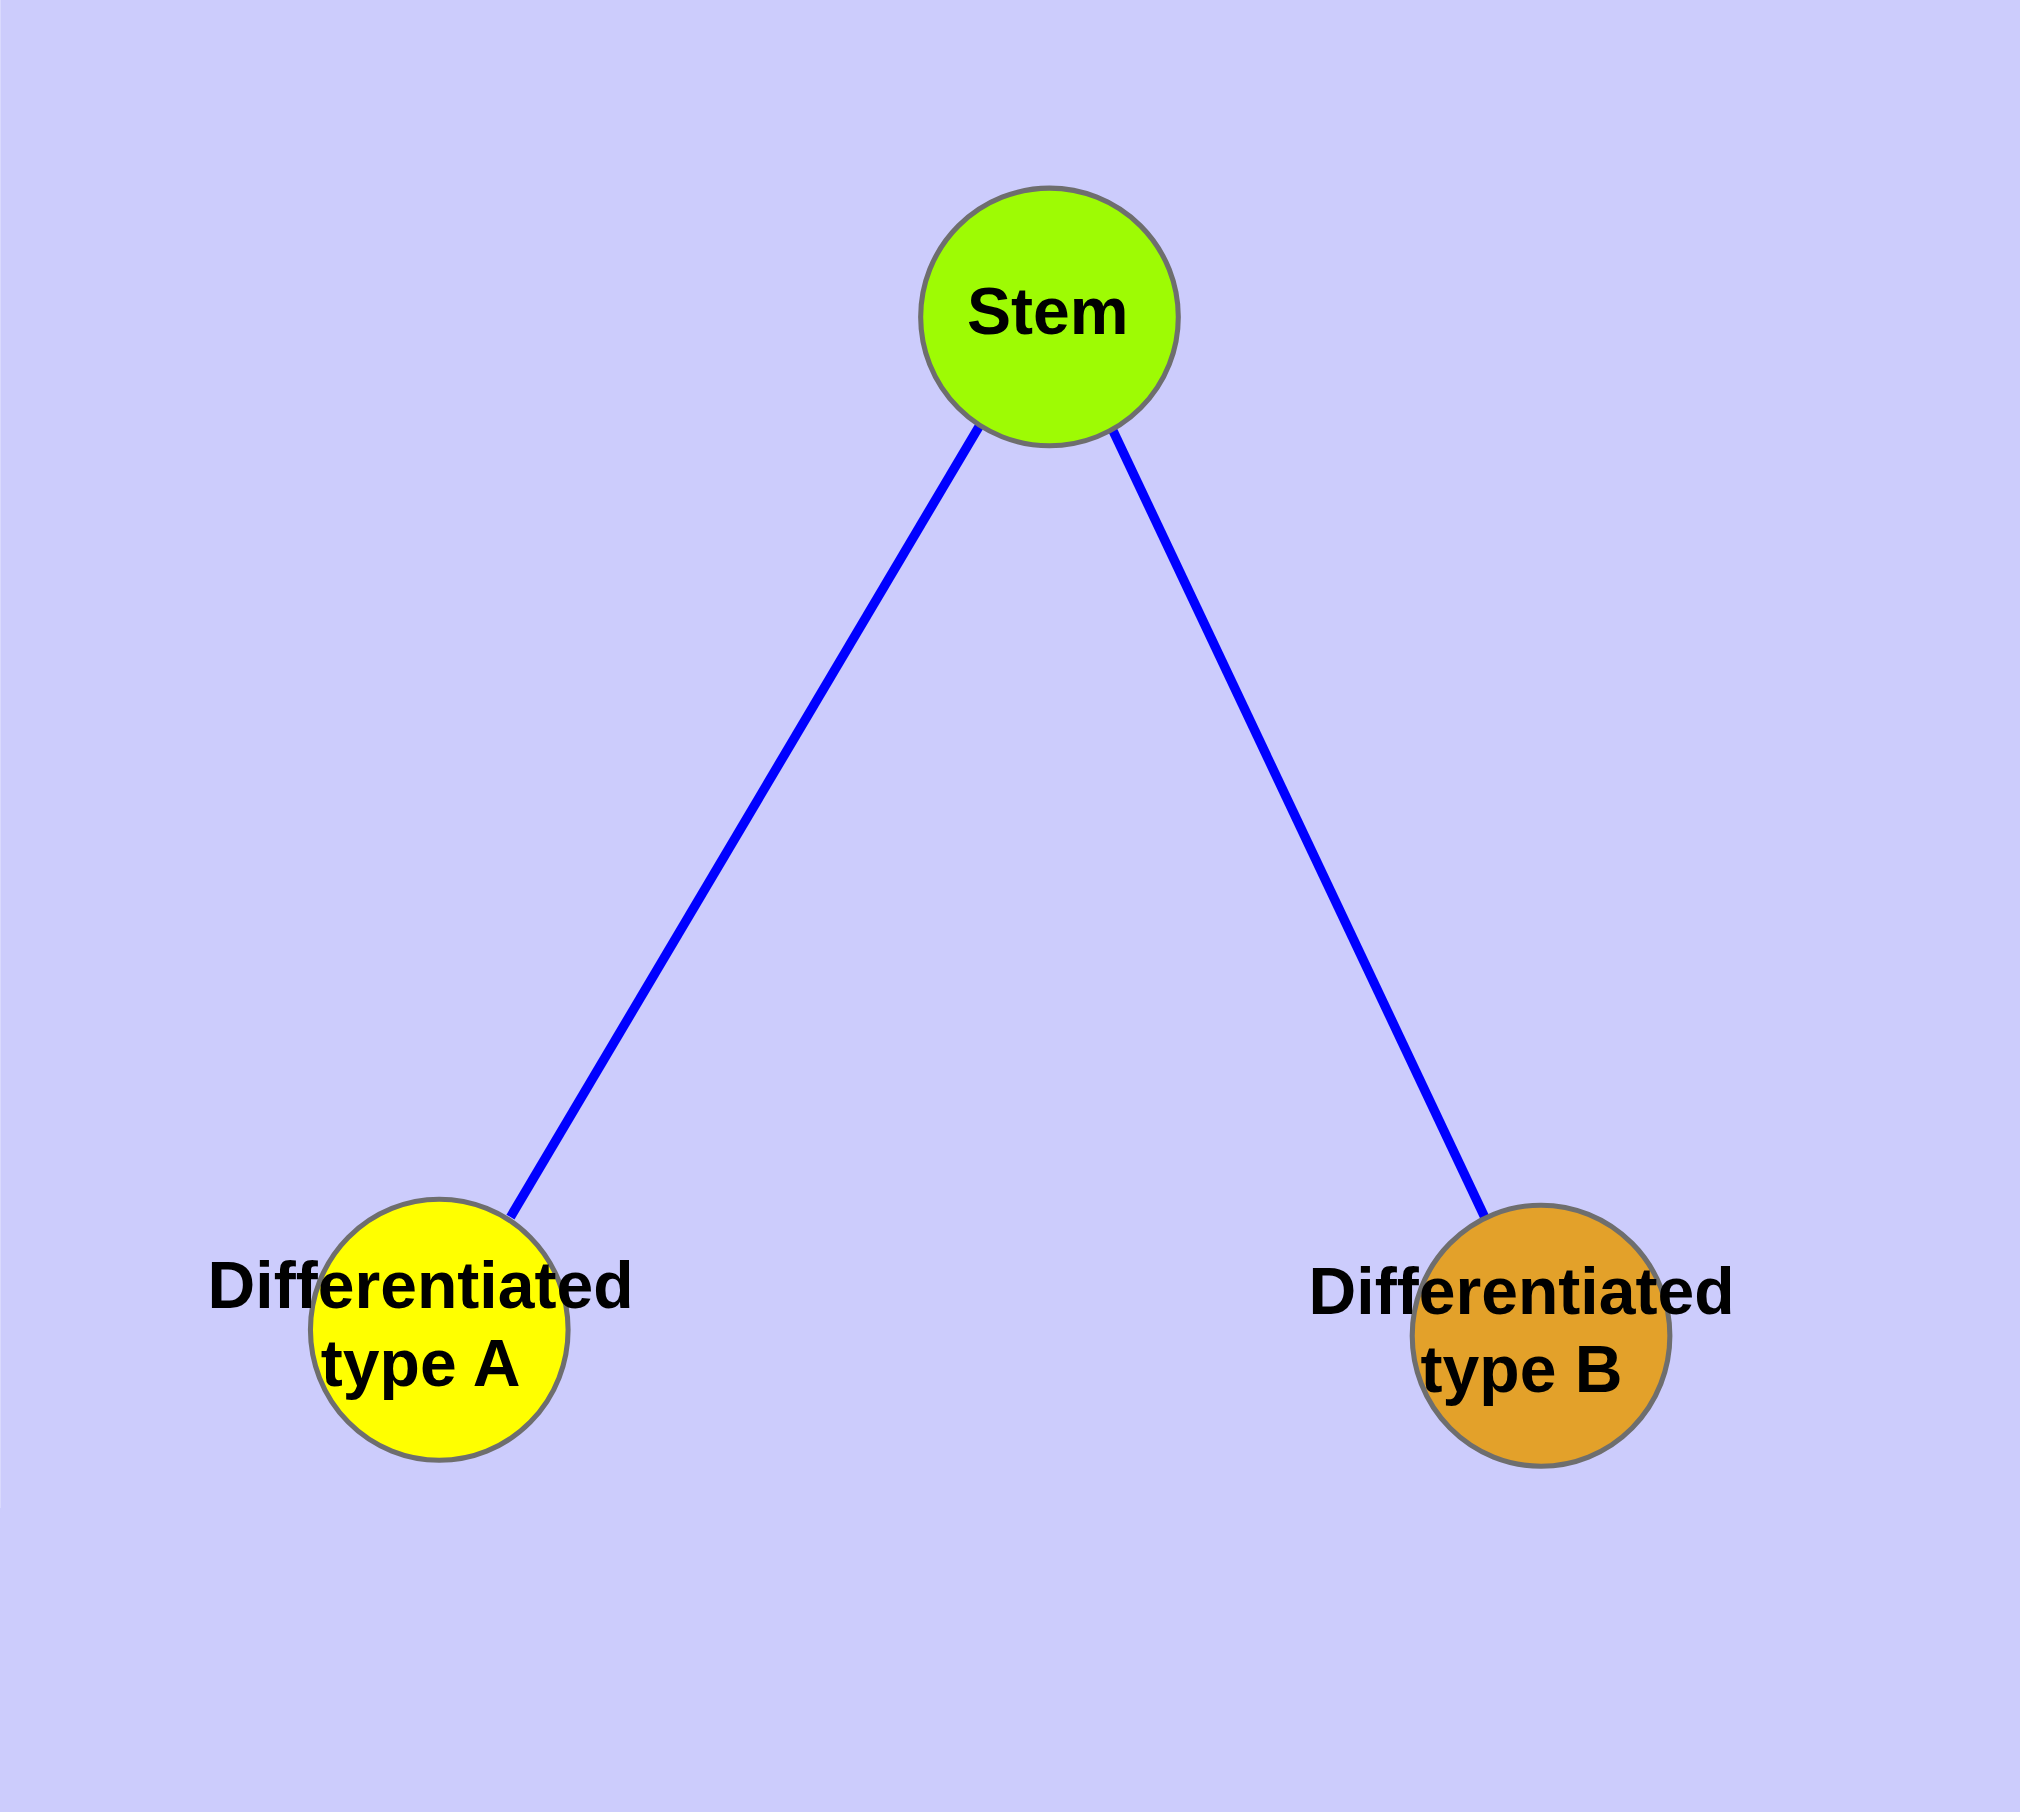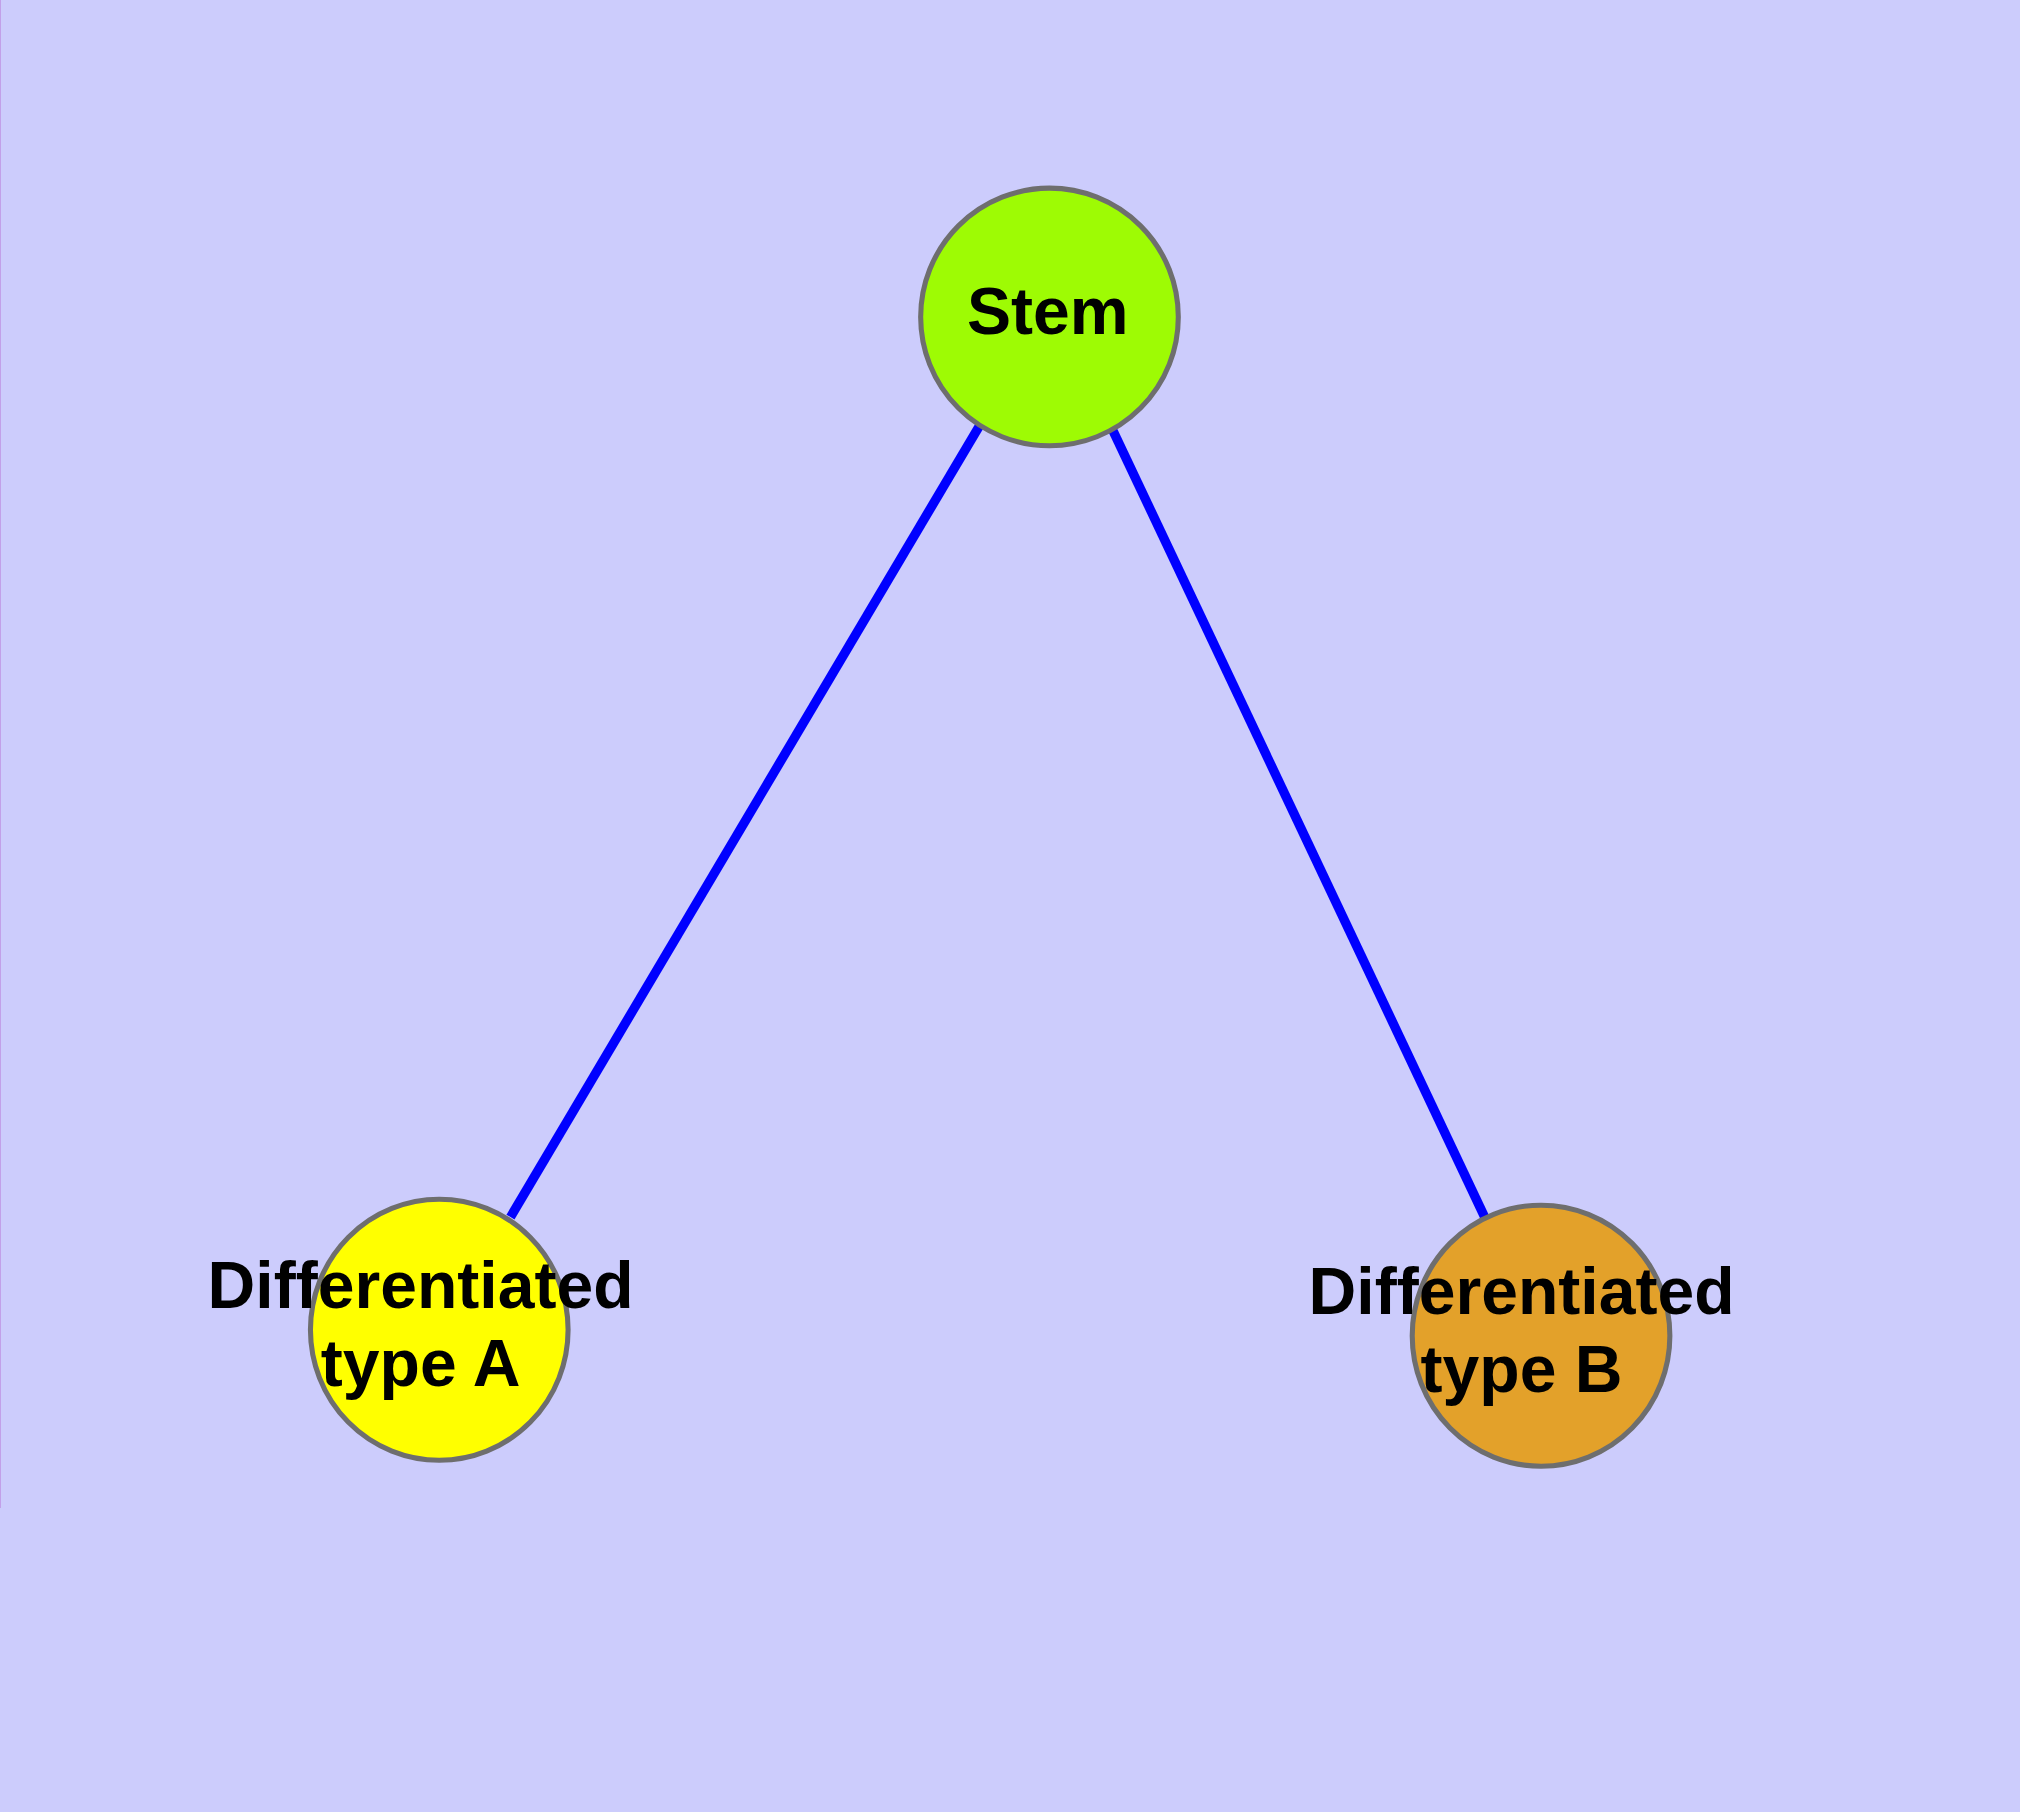--- a/index.html
+++ b/index.html
@@ -35,7 +35,7 @@
 </head>
 <body>
 
-<div id="stage" style="width: 2021px; height: 1508px; background: #a21caf;">
+<div id="stage" style="width: 2021px; height: 1508px; background: #ffffff;">
   <svg id="graph-svg" viewBox="0 0 2384 2138" style="width: 2021px; height: 1812px;">
 
     <rect x="0" y="0" width="2384" height="2138" fill="#ccccfc"></rect>

